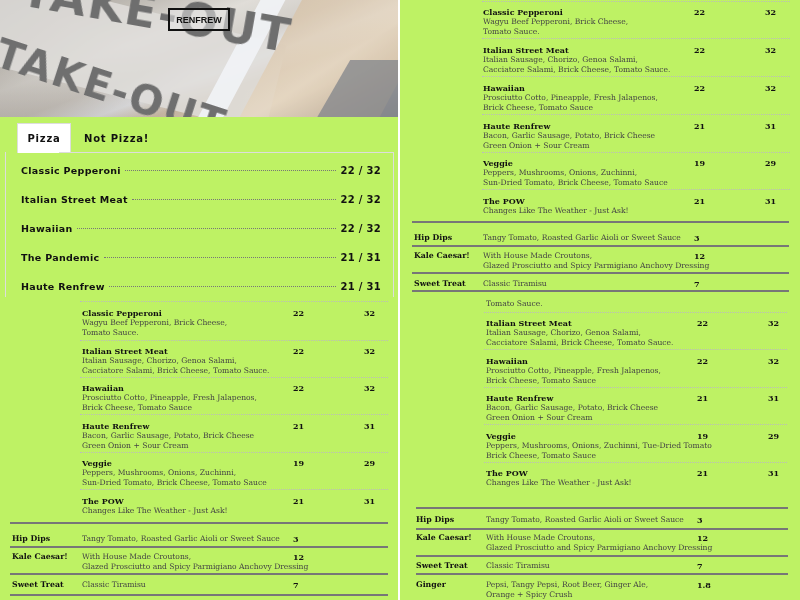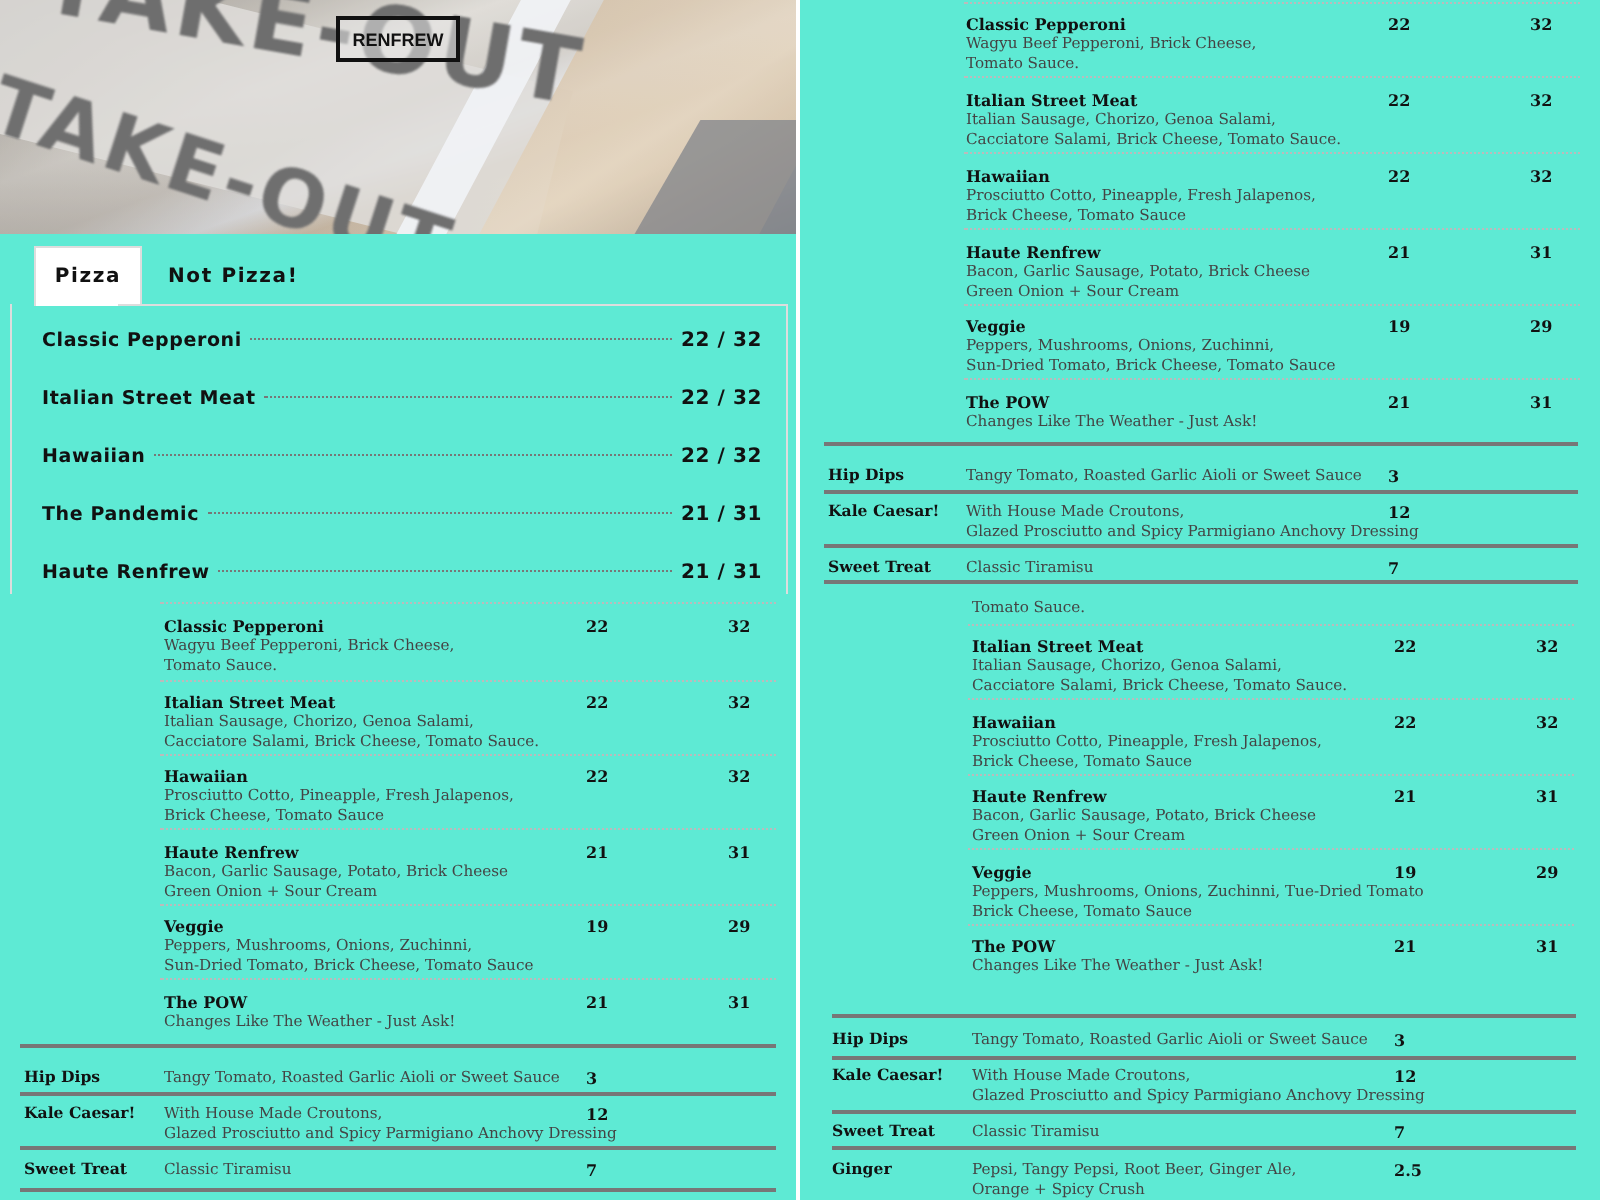--- a/index.html
+++ b/index.html
@@ -6,7 +6,7 @@
   html, body { width: 800px; height: 600px; overflow: hidden; background: #fff; }
   body { position: relative; font-family: "DejaVu Serif", serif; color: #222; }
 
-  .pane { position: absolute; overflow: hidden; background: #5eead4; }
+  .pane { position: absolute; overflow: hidden; background: #bef264; }
 
   
   #hero { left: 0; top: 0; width: 398px; height: 117px;

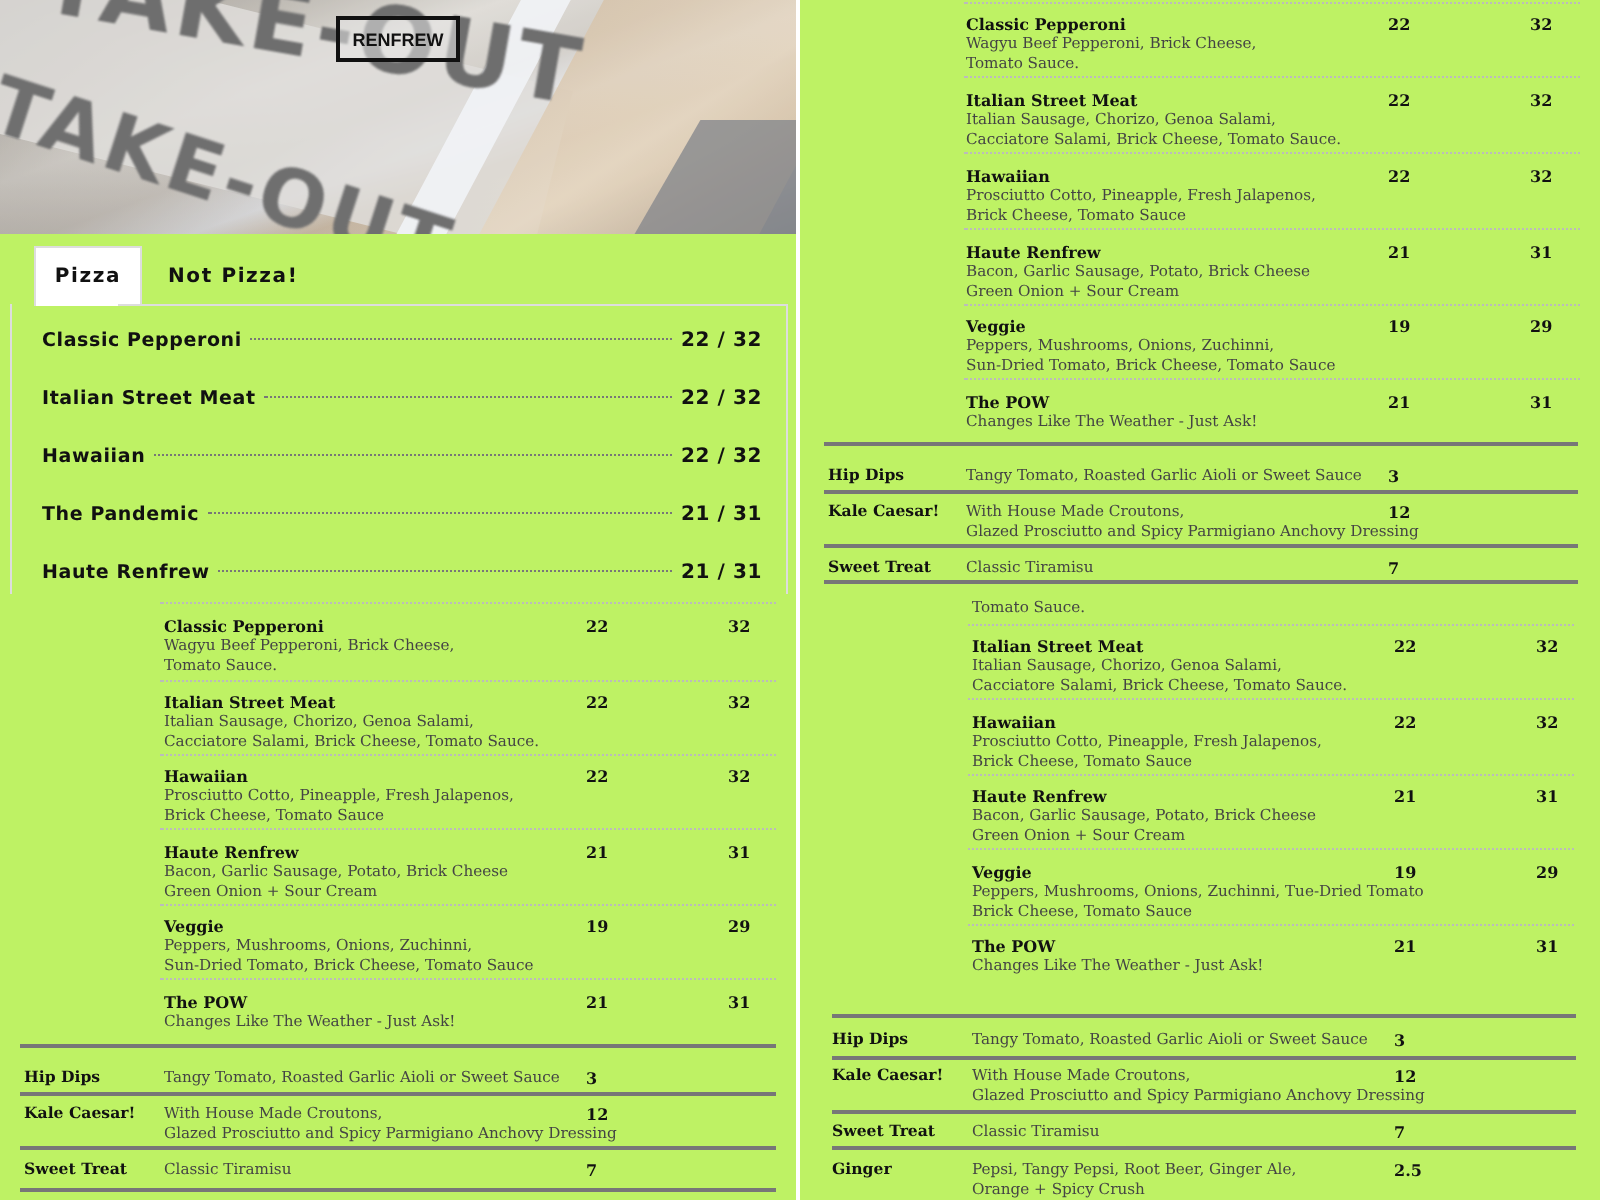--- a/index.html
+++ b/index.html
@@ -346,7 +346,7 @@
     <div class="sd-label" style="left:16px;top:290px">Ginger</div>
     <div class="sd-desc" style="left:86px;top:290px">Pepsi, Tangy Pepsi, Root Beer, Ginger Ale,</div>
     <div class="sd-desc" style="left:86px;top:300px">Orange + Spicy Crush</div>
-    <div class="sd-price" style="left:297px;top:290px">2.5</div>
+    <div class="sd-price" style="left:297px;top:290px">1.8</div>
   </div>
 </div>
 

